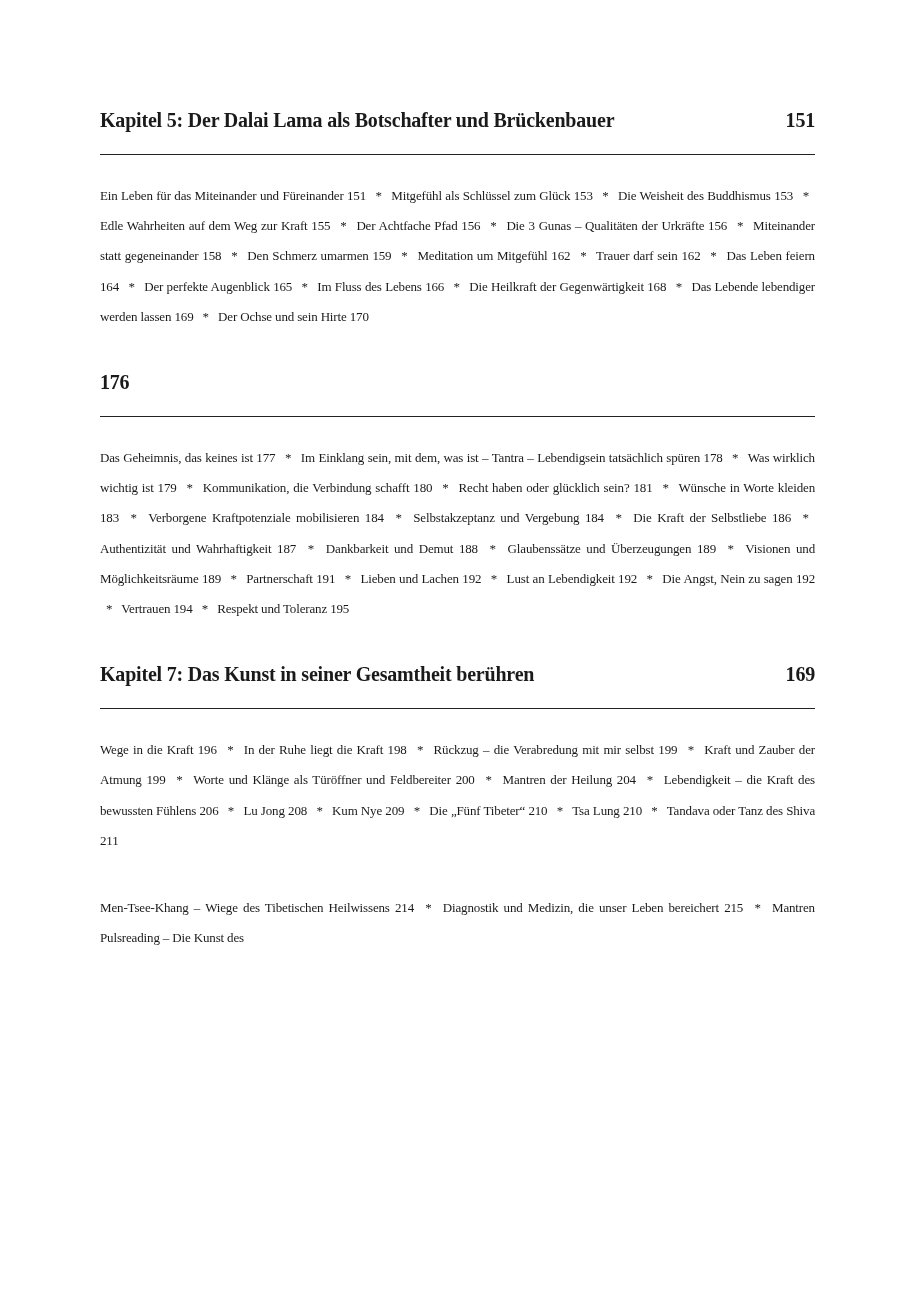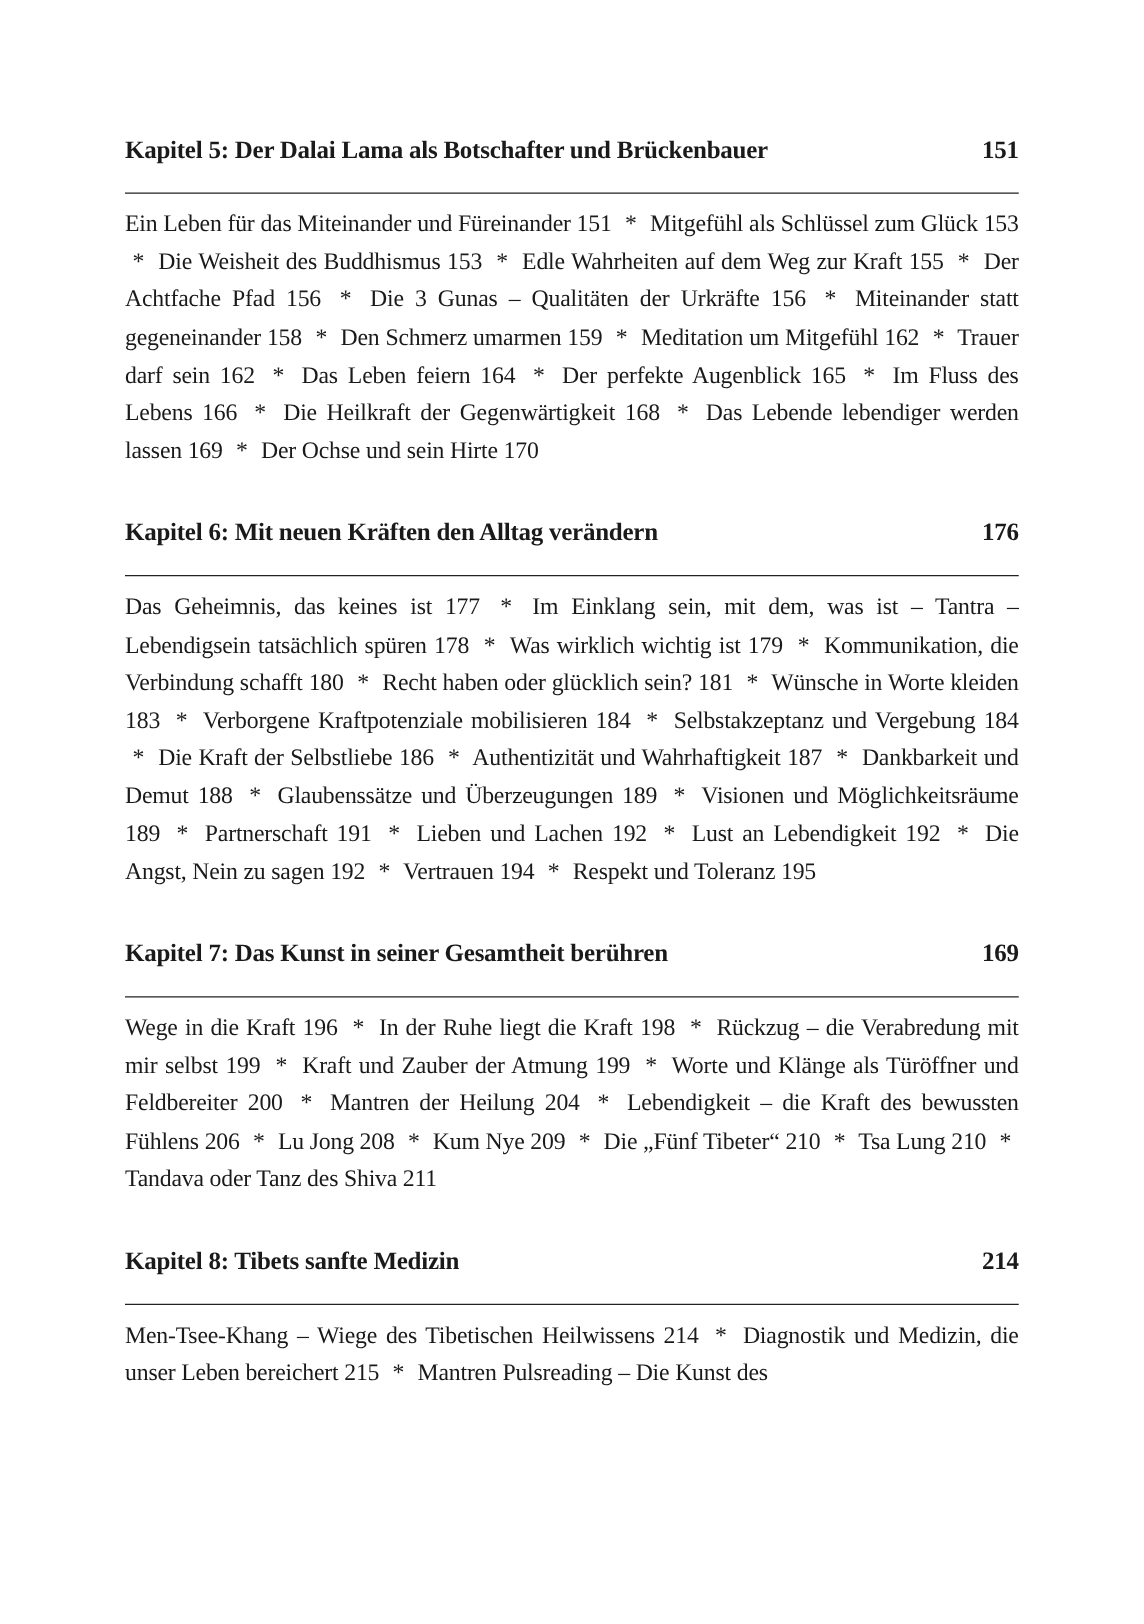--- a/index.html
+++ b/index.html
@@ -42,8 +42,8 @@
     white-space: nowrap;
   }
   .chapter-body {
-    margin-top: 10px;
-    font-size: 19px;
+    margin-top: 26px;
+    font-size: 13px;
     line-height: 30.2px;
     text-align: justify;
     hyphens: manual;

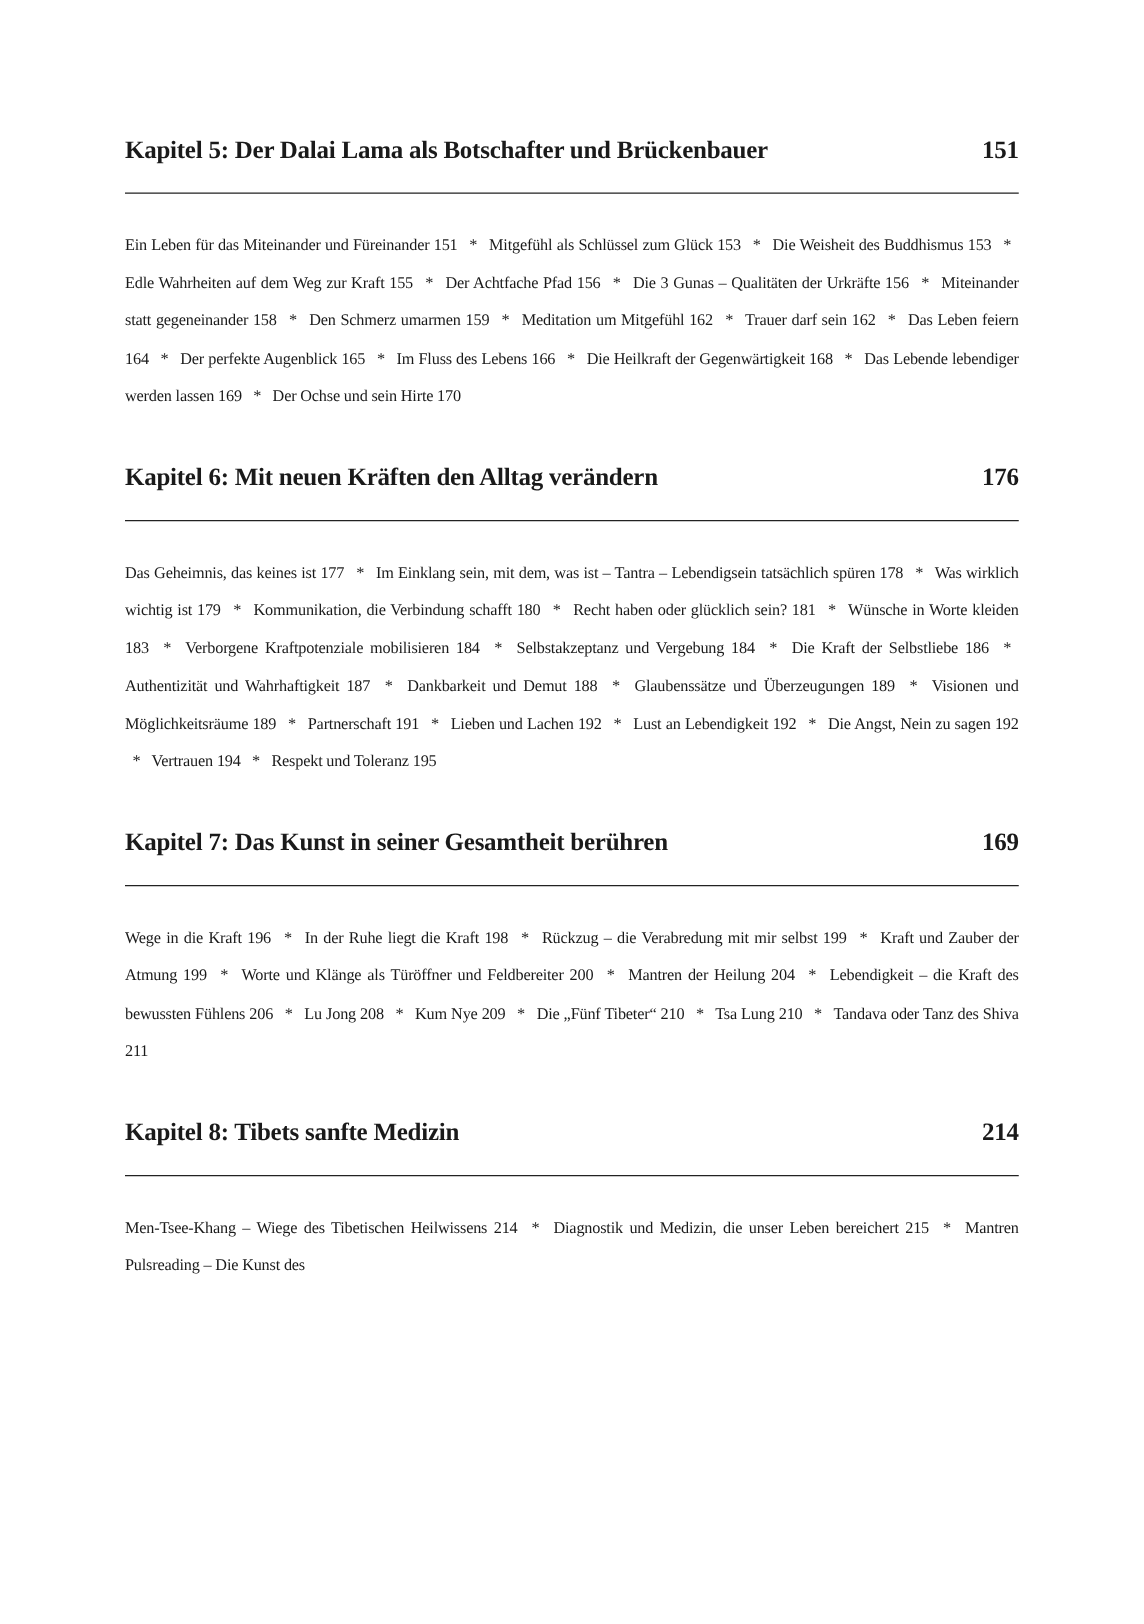--- a/index.html
+++ b/index.html
@@ -72,7 +72,6 @@
 
   <section class="chapter">
     <div class="chapter-head">
-      <span class="chapter-title">Kapitel 6: Mit neuen Kräften den Alltag verändern</span>
       <span class="chapter-page">176</span>
     </div>
     <div class="chapter-body"><span class="entry">Das Geheimnis, das keines ist 177</span> <span class="sep">*</span> <span class="entry">Im Einklang sein, mit dem, was ist – Tantra – Lebendigsein tatsächlich spüren 178</span> <span class="sep">*</span> <span class="entry">Was wirklich wichtig ist 179</span> <span class="sep">*</span> <span class="entry">Kommunikation, die Verbindung schafft 180</span> <span class="sep">*</span> <span class="entry">Recht haben oder glücklich sein? 181</span> <span class="sep">*</span> <span class="entry">Wünsche in Worte kleiden 183</span> <span class="sep">*</span> <span class="entry">Verborgene Kraftpotenziale mobilisieren 184</span> <span class="sep">*</span> <span class="entry">Selbstakzeptanz und Vergebung 184</span> <span class="sep">*</span> <span class="entry">Die Kraft der Selbst­liebe 186</span> <span class="sep">*</span> <span class="entry">Authentizität und Wahrhaftigkeit 187</span> <span class="sep">*</span> <span class="entry">Dankbarkeit und Demut 188</span> <span class="sep">*</span> <span class="entry">Glaubenssätze und Überzeugungen 189</span> <span class="sep">*</span> <span class="entry">Visionen und Möglichkeitsräume 189</span> <span class="sep">*</span> <span class="entry">Partnerschaft 191</span> <span class="sep">*</span> <span class="entry">Lieben und Lachen 192</span> <span class="sep">*</span> <span class="entry">Lust an Lebendigkeit 192</span> <span class="sep">*</span> <span class="entry">Die Angst, Nein zu sagen 192</span> <span class="sep">*</span> <span class="entry">Vertrauen 194</span> <span class="sep">*</span> <span class="entry">Respekt und Toleranz 195</span></div>

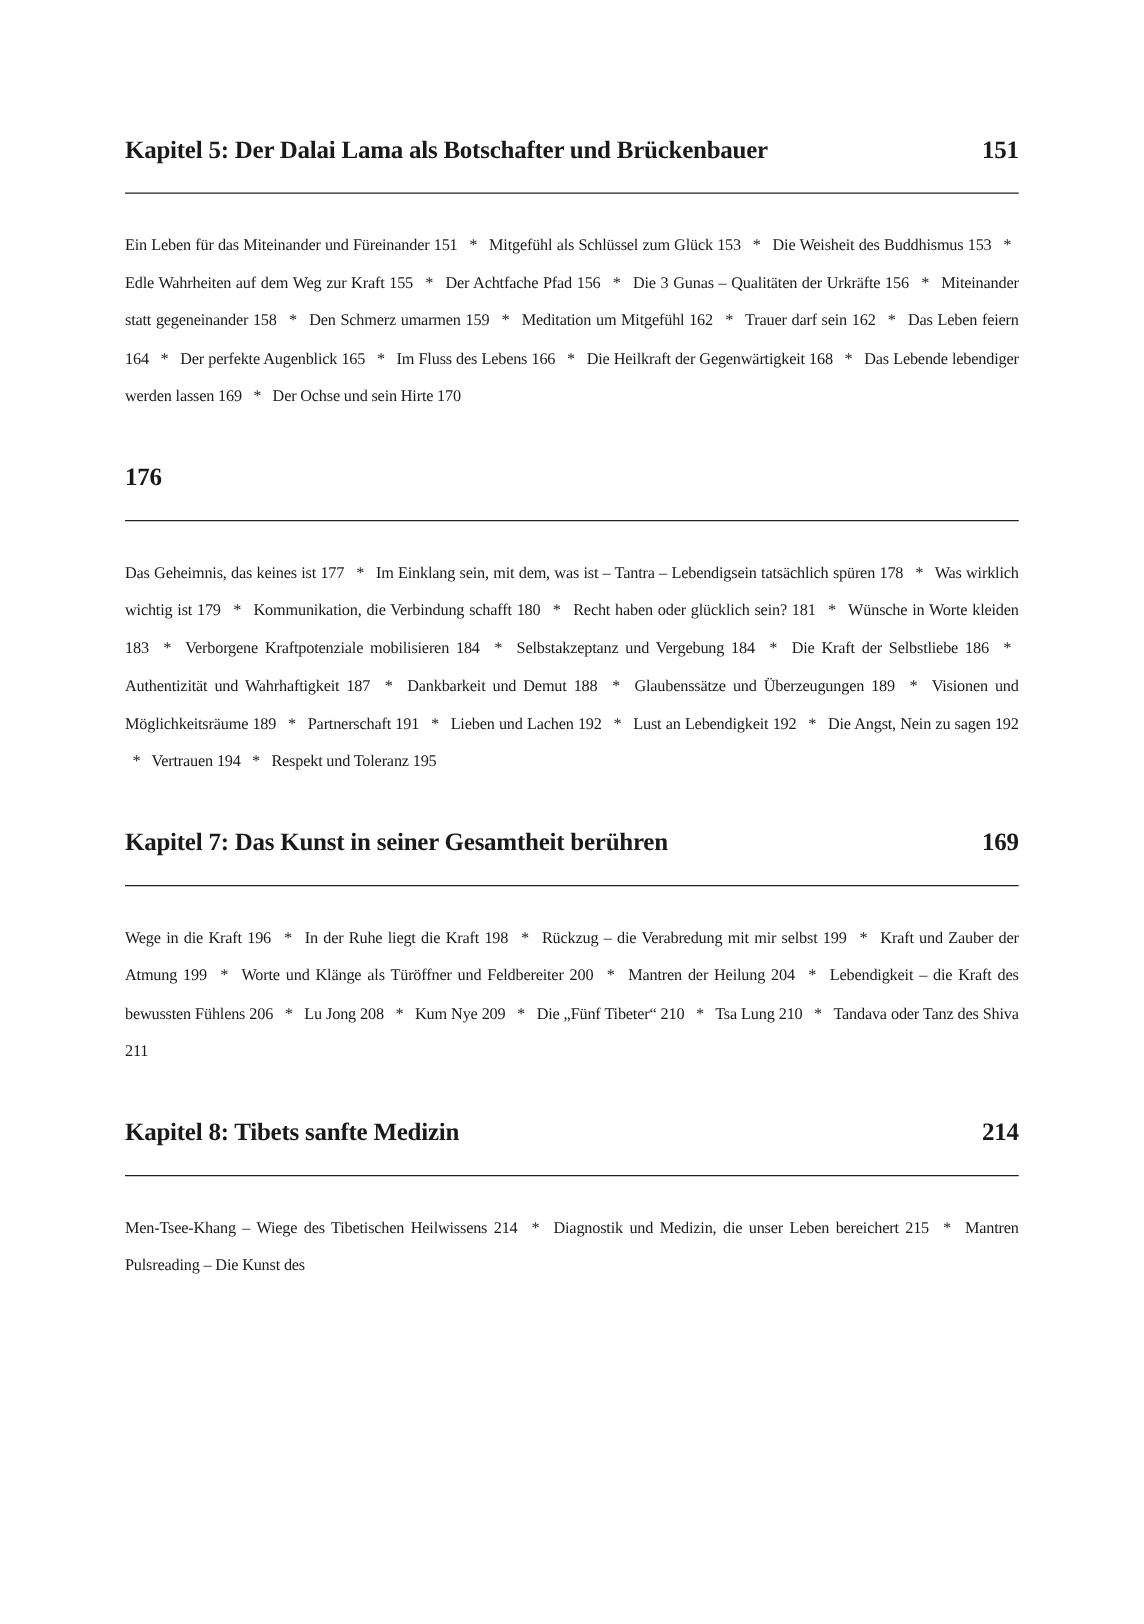--- a/index.html
+++ b/index.html
@@ -86,10 +86,6 @@
   </section>
 
   <section class="chapter">
-    <div class="chapter-head">
-      <span class="chapter-title">Kapitel 8: Tibets sanfte Medizin</span>
-      <span class="chapter-page">214</span>
-    </div>
     <div class="chapter-body"><span class="entry">Men-Tsee-Khang – Wiege des Tibetischen Heilwissens 214</span> <span class="sep">*</span> <span class="entry">Diagnostik und Medizin, die unser Leben bereichert 215</span> <span class="sep">*</span> <span class="entry">Mantren Pulsreading – Die Kunst des</span></div>
   </section>
 

